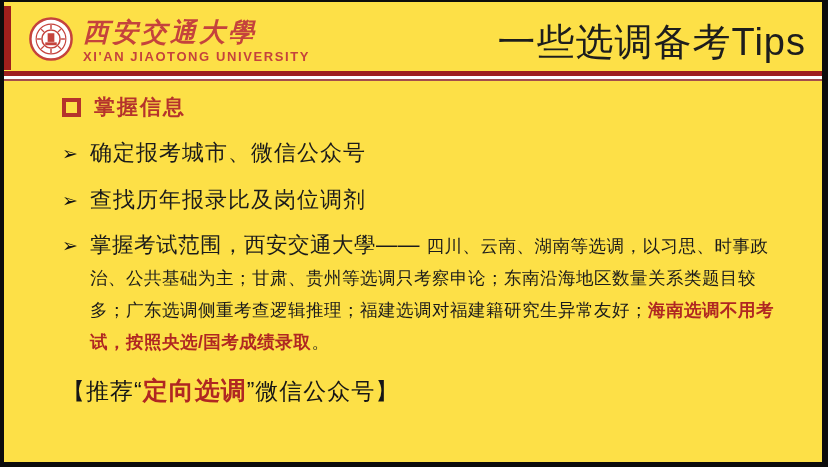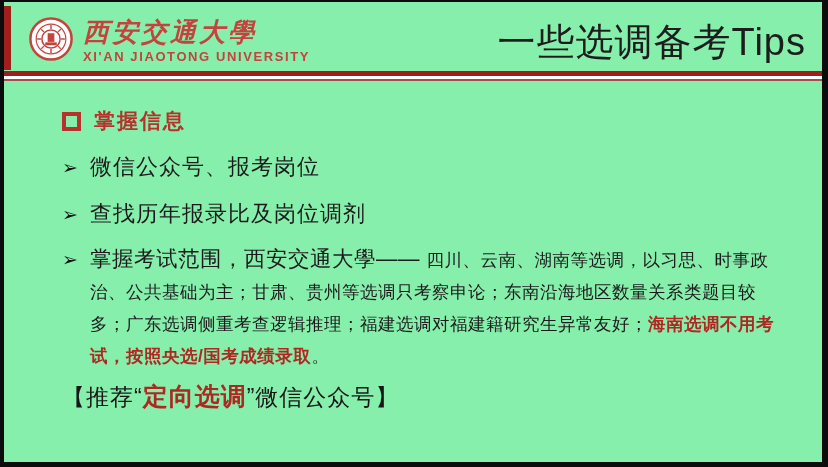--- a/index.html
+++ b/index.html
@@ -6,7 +6,7 @@
   body { width:828px; height:467px; font-family:"Liberation Sans", sans-serif; }
 
   .slide {
-    box-sizing:border-box; width:828px; height:467px; background:#86efac;
+    box-sizing:border-box; width:828px; height:467px; background:#fde047;
     border-top:2px solid #0c0c0c; border-left:4px solid #0c0c0c;
     border-right:6px solid #0c0c0c; border-bottom:5px solid #0c0c0c;
     position:relative; overflow:hidden;

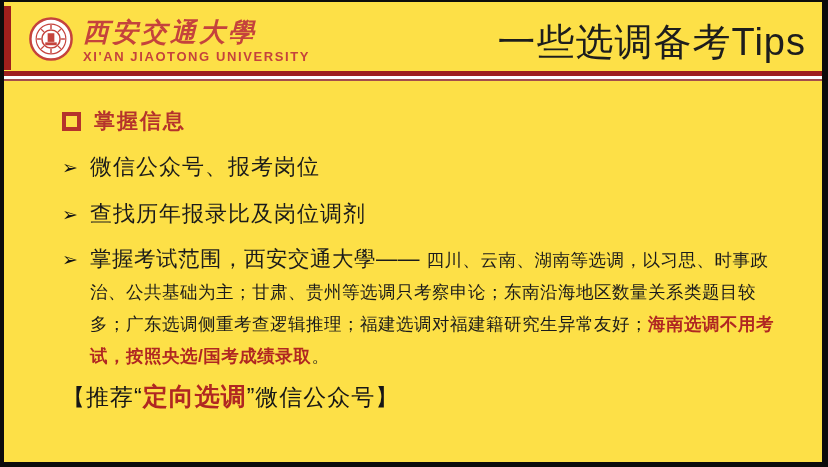--- a/index.html
+++ b/index.html
@@ -28,7 +28,7 @@
   .div-thin  { height:2px; background:#a34e4c; }
 
   
-  .main { padding:26px 34px 0 58px; color:#1b1b1b; }
+  .main { padding:12px 34px 0 58px; color:#1b1b1b; }
   .section-row { display:flex; align-items:center; gap:13px; }
   .sq { width:11px; height:11px; border:4px solid #b5332c; flex:0 0 auto; }
   .section-title { color:#b5332c; font-weight:bold; font-size:21px; letter-spacing:2px; }

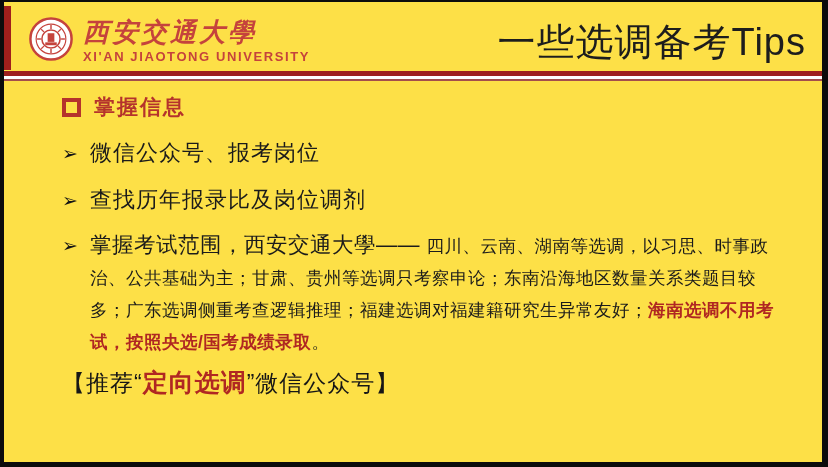--- a/index.html
+++ b/index.html
@@ -91,7 +91,7 @@
     </div>
 
     <div class="bullet">
-      <span class="arrow">➢</span><span>微信公众号、报考岗位</span>
+      <span class="arrow">➢</span><span>确定报考城市、微信公众号</span>
     </div>
 
     <div class="bullet">

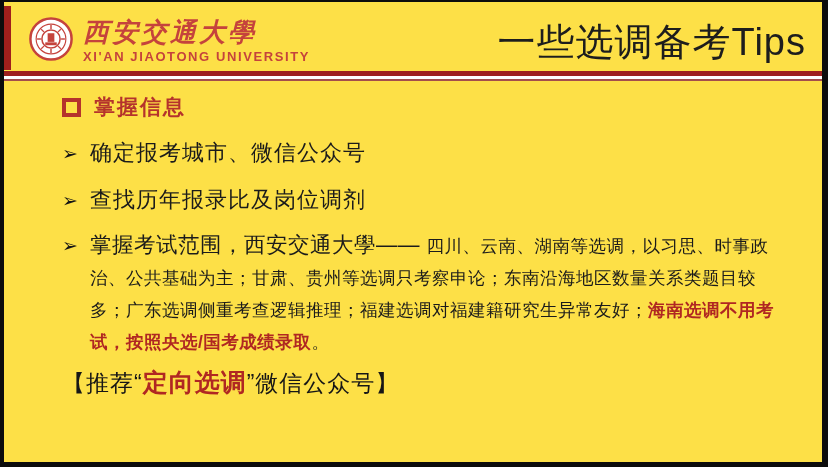--- a/index.html
+++ b/index.html
@@ -42,7 +42,7 @@
   .detail { font-size:17.5px; }
   .red-bold { color:#b02722; font-weight:bold; }
 
-  .footer-line { margin-top:8px; font-size:23px; color:#161616; letter-spacing:1px; }
+  .footer-line { margin-top:16px; font-size:23px; color:#161616; letter-spacing:1px; }
   .footer-hl { color:#b02722; font-weight:bold; font-size:25px; }
 </style>
 </head>

